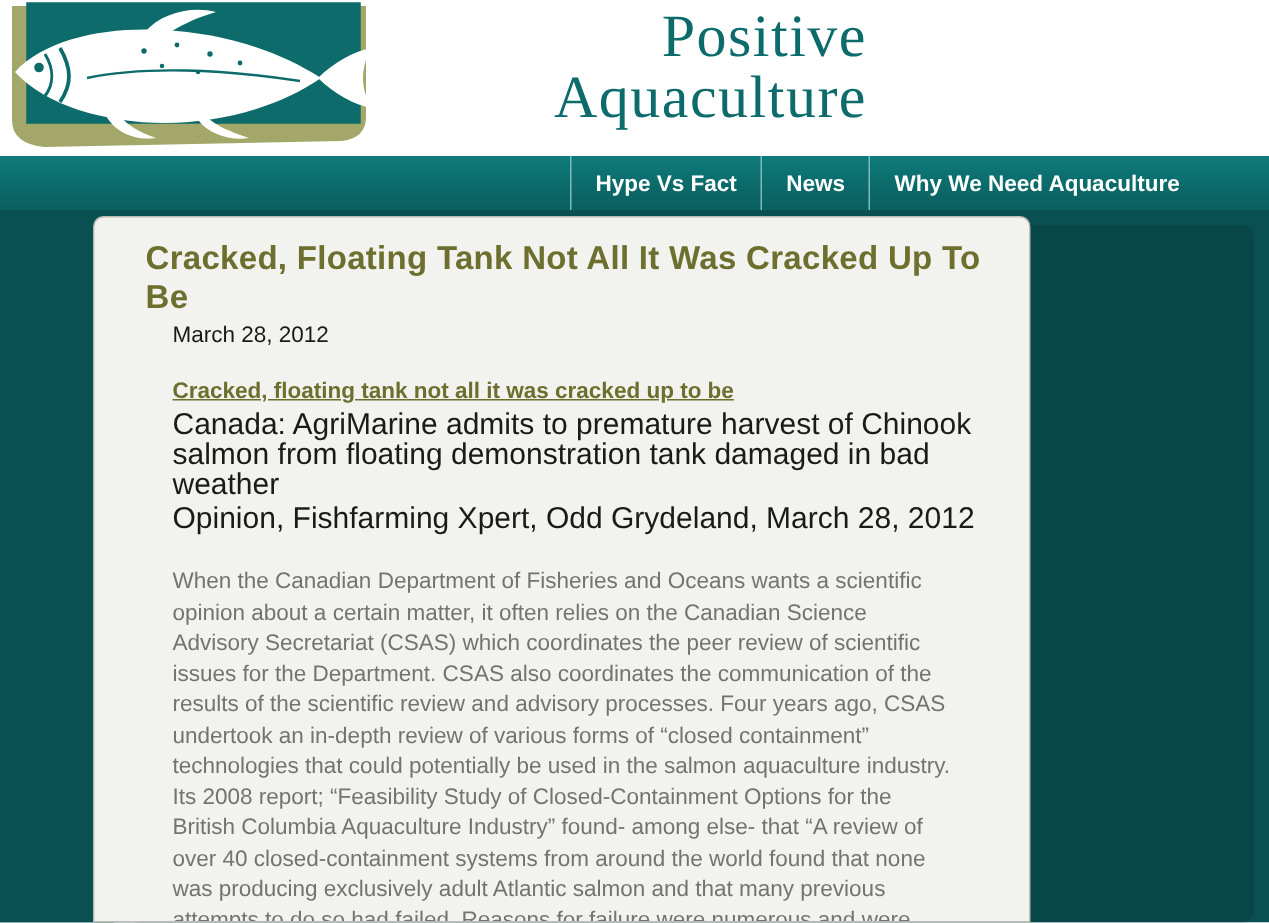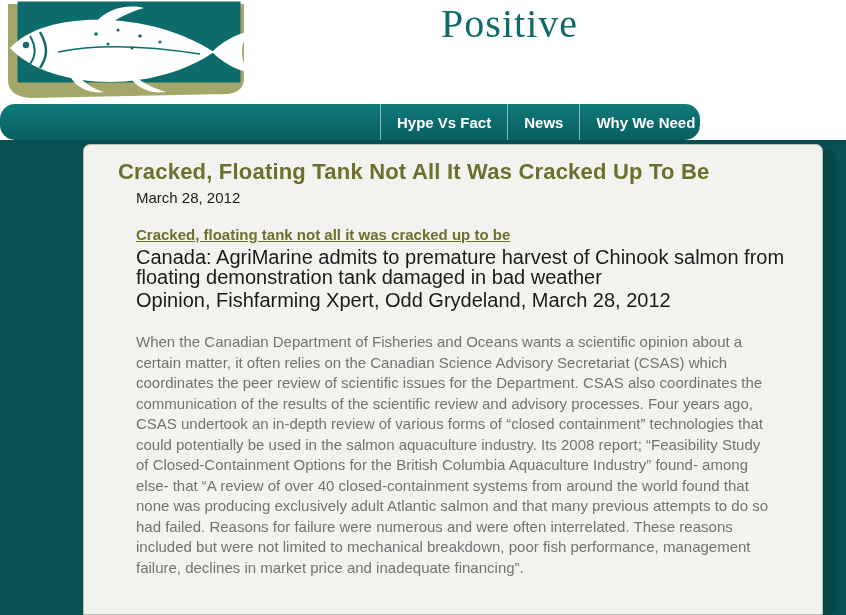--- a/index.html
+++ b/index.html
@@ -232,6 +232,7 @@
 
     <div class="logo-text">
       <div class="logo-line1">Positive</div>
+      <div class="logo-line2">Aquaculture</div>
     </div>
   </div>
 

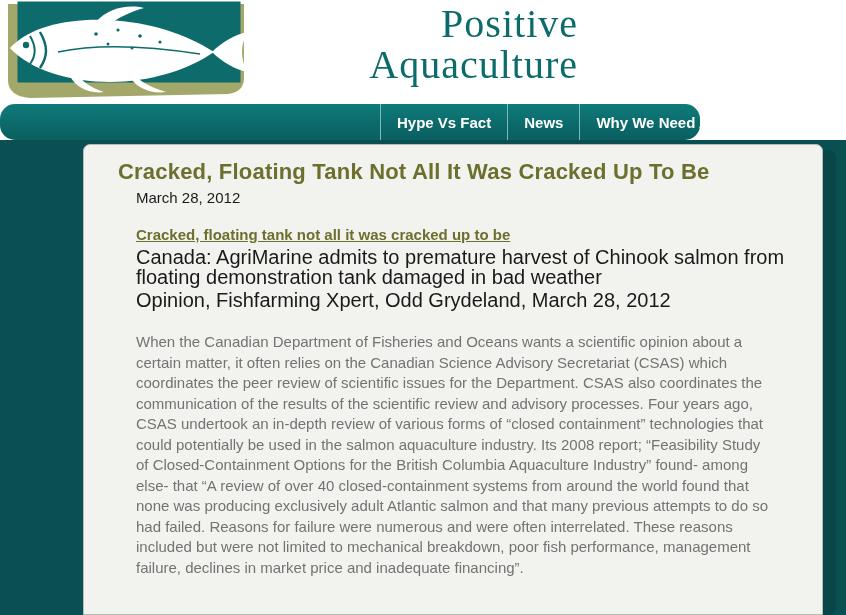--- a/index.html
+++ b/index.html
@@ -80,12 +80,11 @@
     position: absolute;
     left: 0;
     top: 104px;
-    width: 700px;
+    width: 846px;
     height: 36px;
     background: linear-gradient(to bottom, #0f7b7b 0%, #0c6a6a 55%, #0a5f60 100%);
     display: flex;
     align-items: stretch;
-    border-radius: 15px;
   }
   .nav-spacer {
     width: 380px;

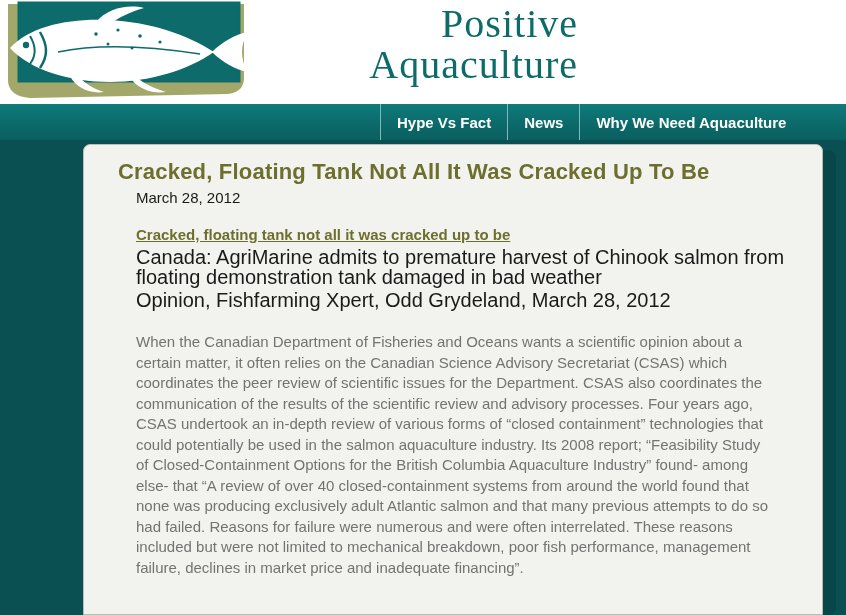--- a/index.html
+++ b/index.html
@@ -136,9 +136,9 @@
   }
   .card {
     position: absolute;
-    left: 83px;
+    left: 62px;
     top: 144px;
-    width: 740px;
+    width: 625px;
     height: 471px;
     background: #f2f2ee;
     border: 1px solid #b9bdb3;

